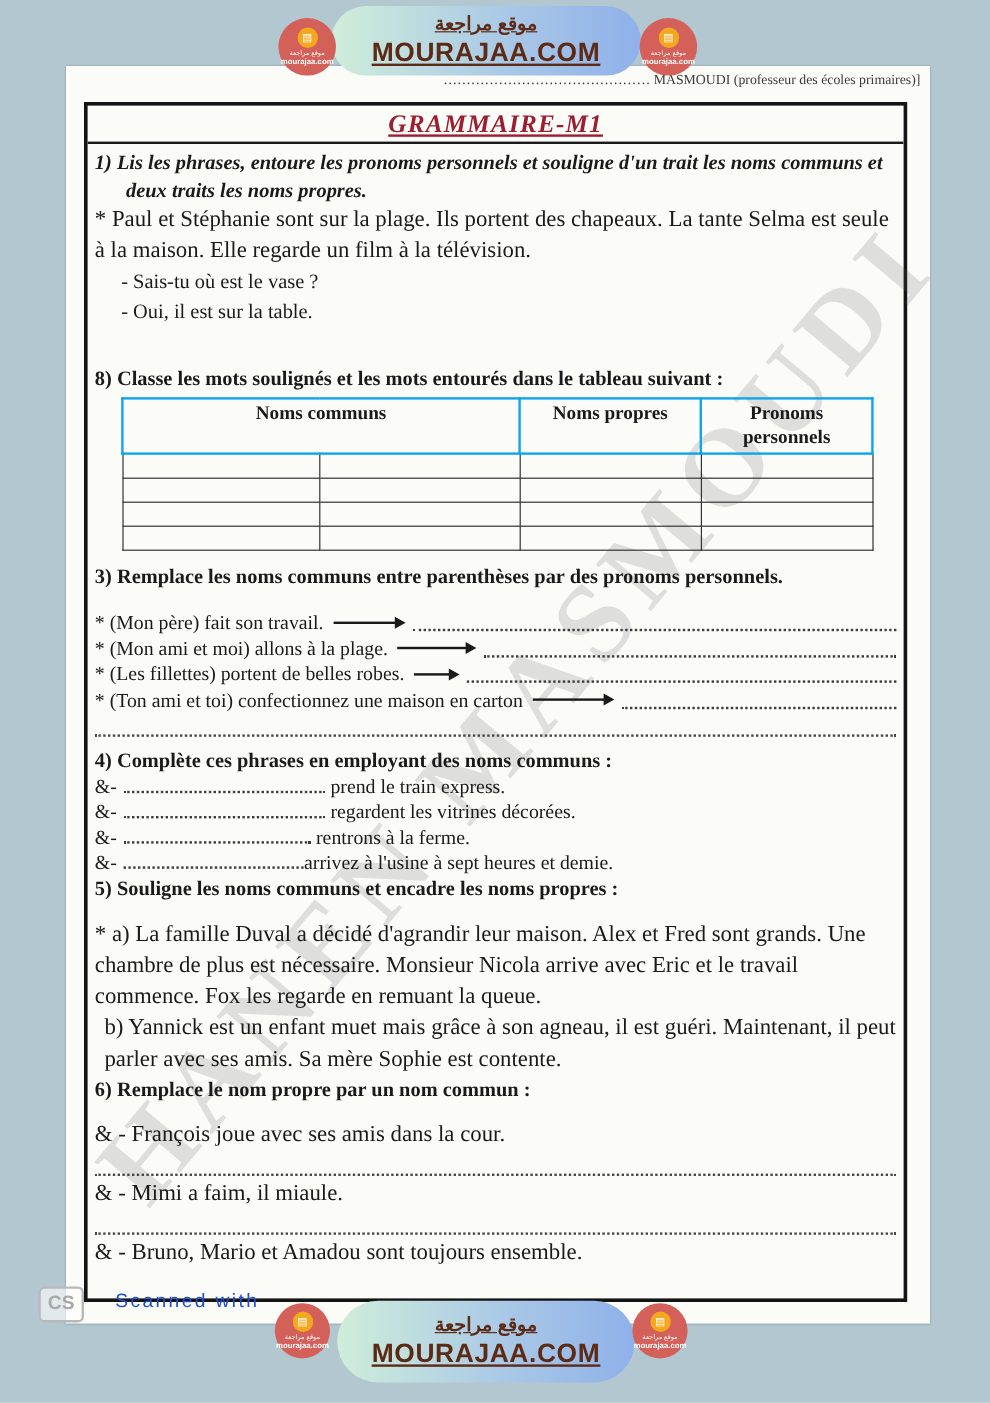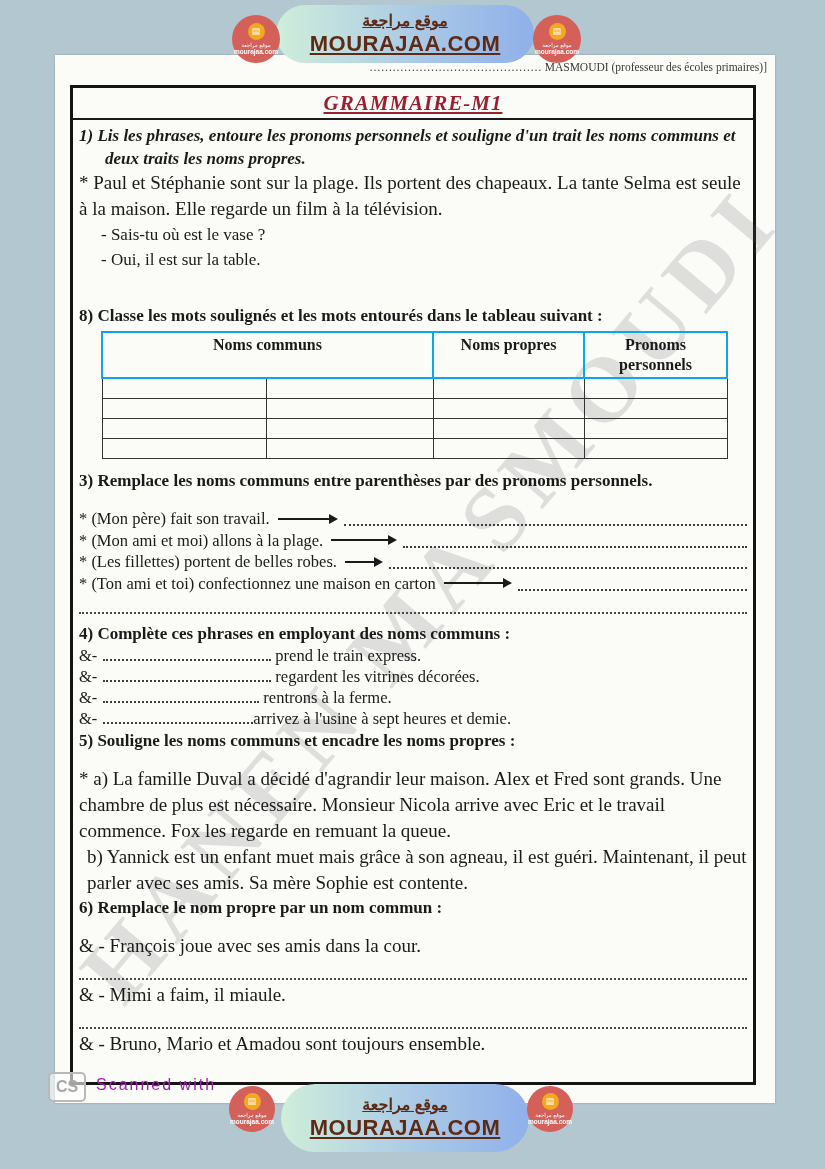--- a/index.html
+++ b/index.html
@@ -102,7 +102,7 @@
   .badge .t2{font-size:6.5px;font-weight:bold;line-height:8px;}
   
   .cslogo{
-    position:absolute;left:48px;top:1072px;width:34px;height:26px;
+    position:absolute;left:32px;top:1072px;width:34px;height:26px;
     border:2.5px solid #b9b9b9;border-radius:5px;color:#a8a8a8;
     display:flex;align-items:center;justify-content:center;
     font-family:"Liberation Sans", sans-serif;font-weight:bold;font-size:16px;

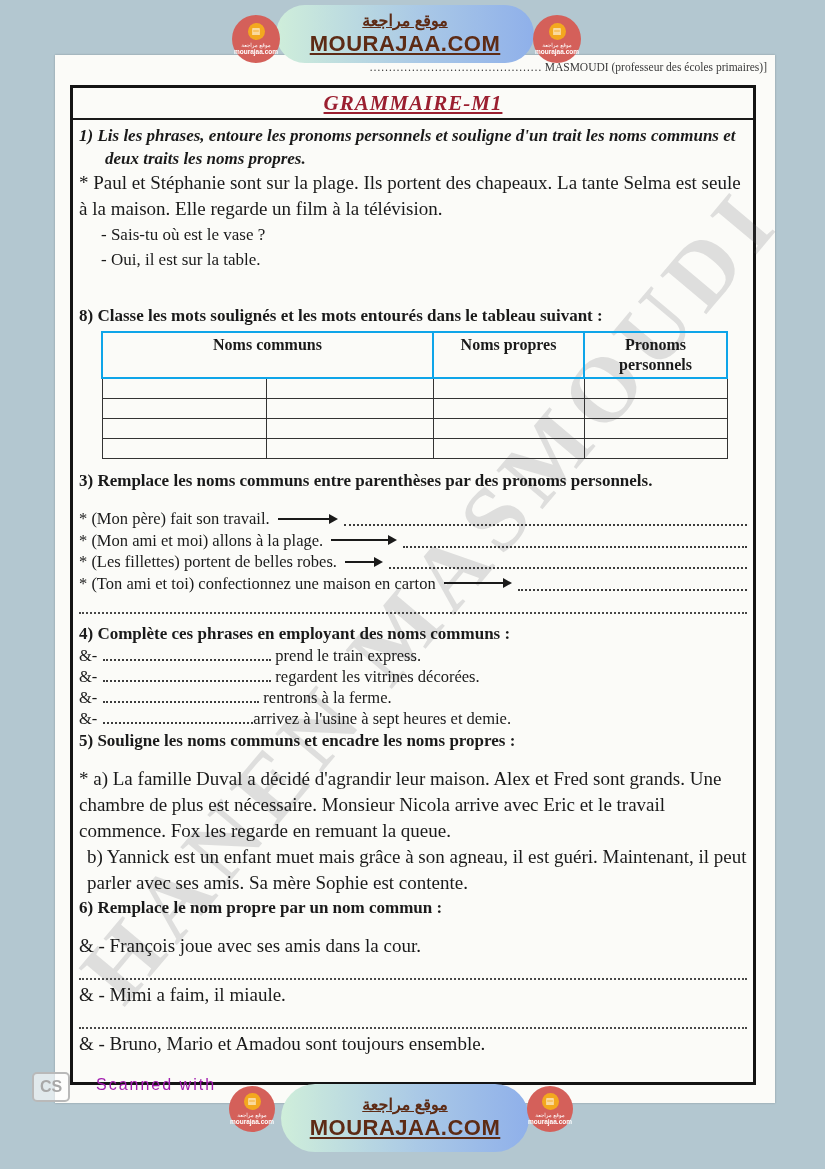--- a/index.html
+++ b/index.html
@@ -109,7 +109,7 @@
     z-index:15;background:rgba(255,255,255,.6);
   }
   .scanned{
-    position:absolute;left:96px;top:1076px;color:#a21caf;
+    position:absolute;left:96px;top:1076px;color:#1d4ed8;
     font-family:"Liberation Sans", sans-serif;font-size:16px;letter-spacing:2px;
     z-index:15;
   }

